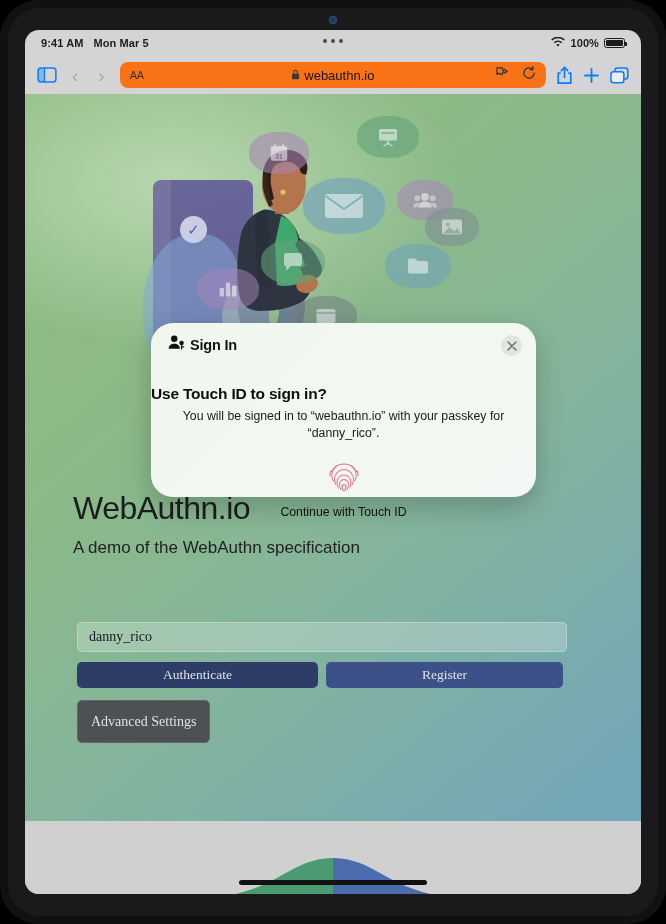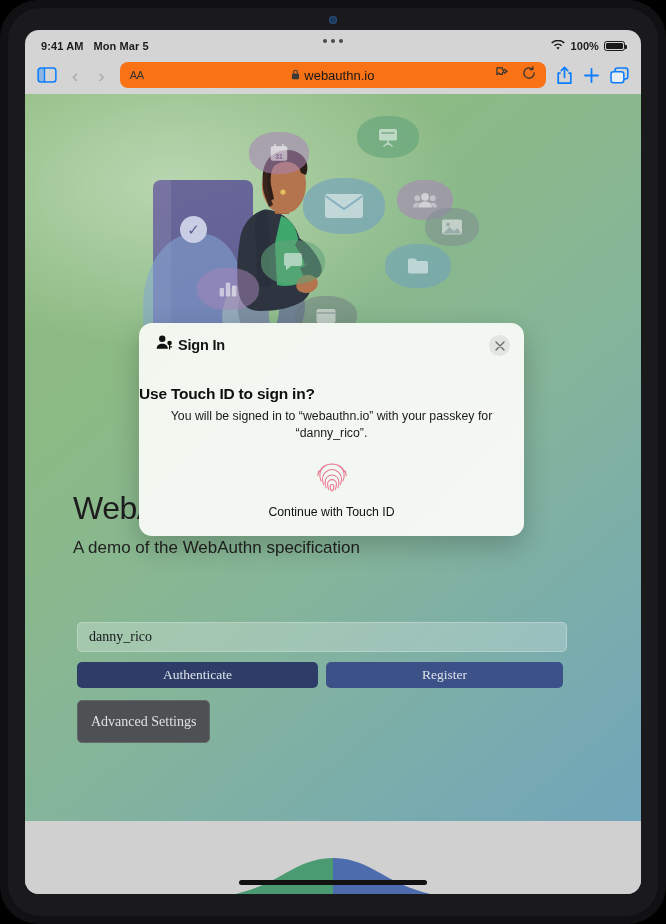--- a/index.html
+++ b/index.html
@@ -43,7 +43,7 @@
   #statusbar {
     position:absolute; left:0; top:0; width:616px; height:26px;
     display:flex; align-items:center;
-    padding:16px 16px;
+    padding:10px 16px;
     font-size:11px; font-weight:bold; color:#1b1b1b;
   }
   #sb-left { display:flex; align-items:center; gap:10px; }

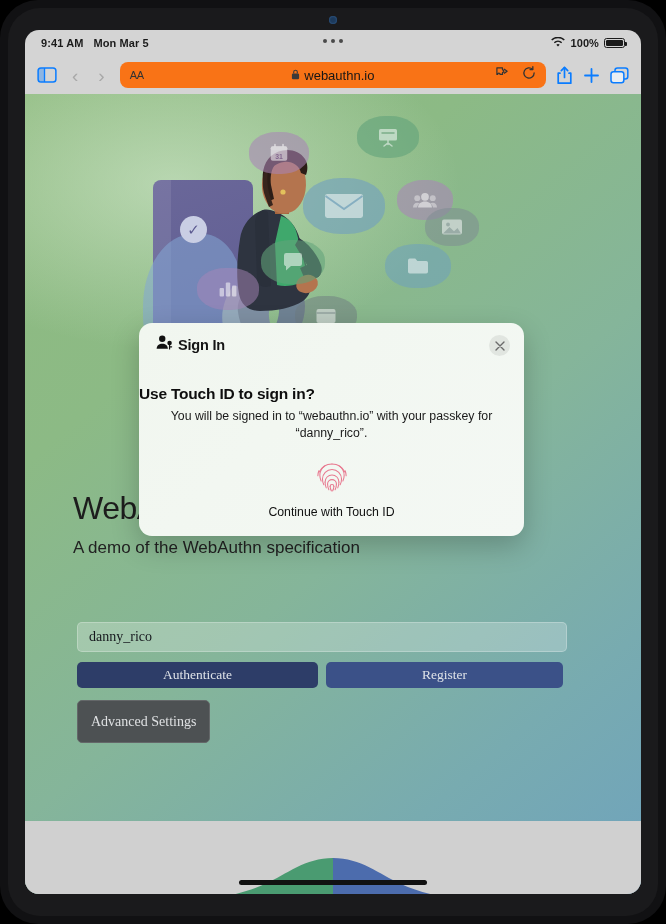--- a/index.html
+++ b/index.html
@@ -171,9 +171,9 @@
 
   
   #dialog {
-    position:absolute; left:114px; top:293px; width:385px; height:213px;
+    position:absolute; left:126px; top:293px; width:385px; height:174px;
     background:linear-gradient(135deg,#f1f6ef 0%,#f2f7f1 40%,#f4f8f4 100%);
-    border-radius:13px;
+    border-radius:22px;
     box-shadow:0 10px 28px rgba(0,0,0,.22);
     z-index:10;
     font-family:"Liberation Sans", sans-serif;

